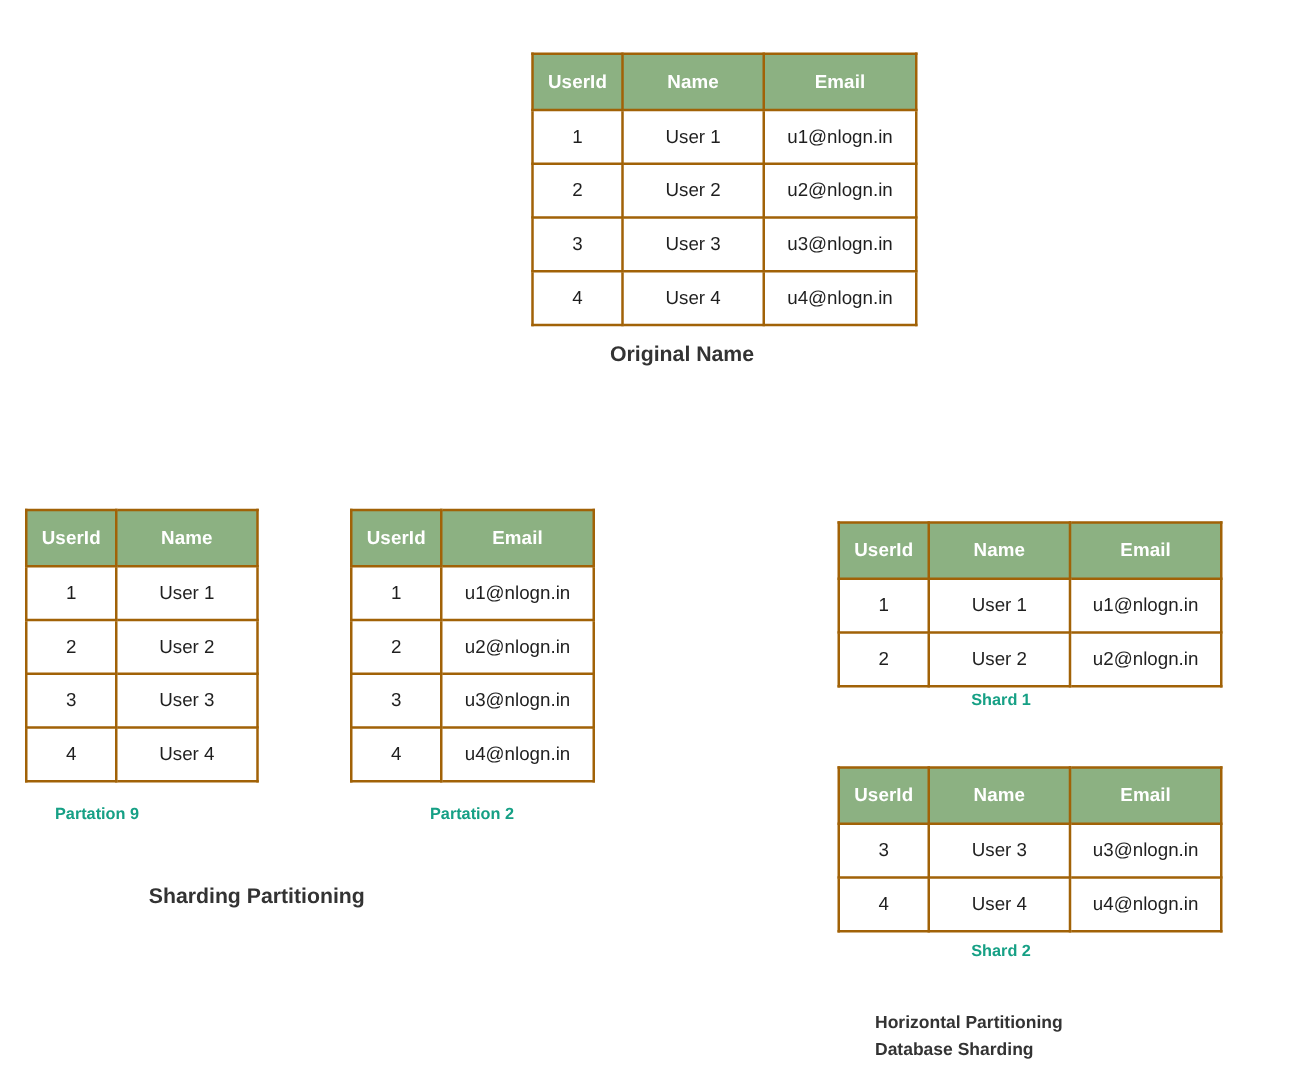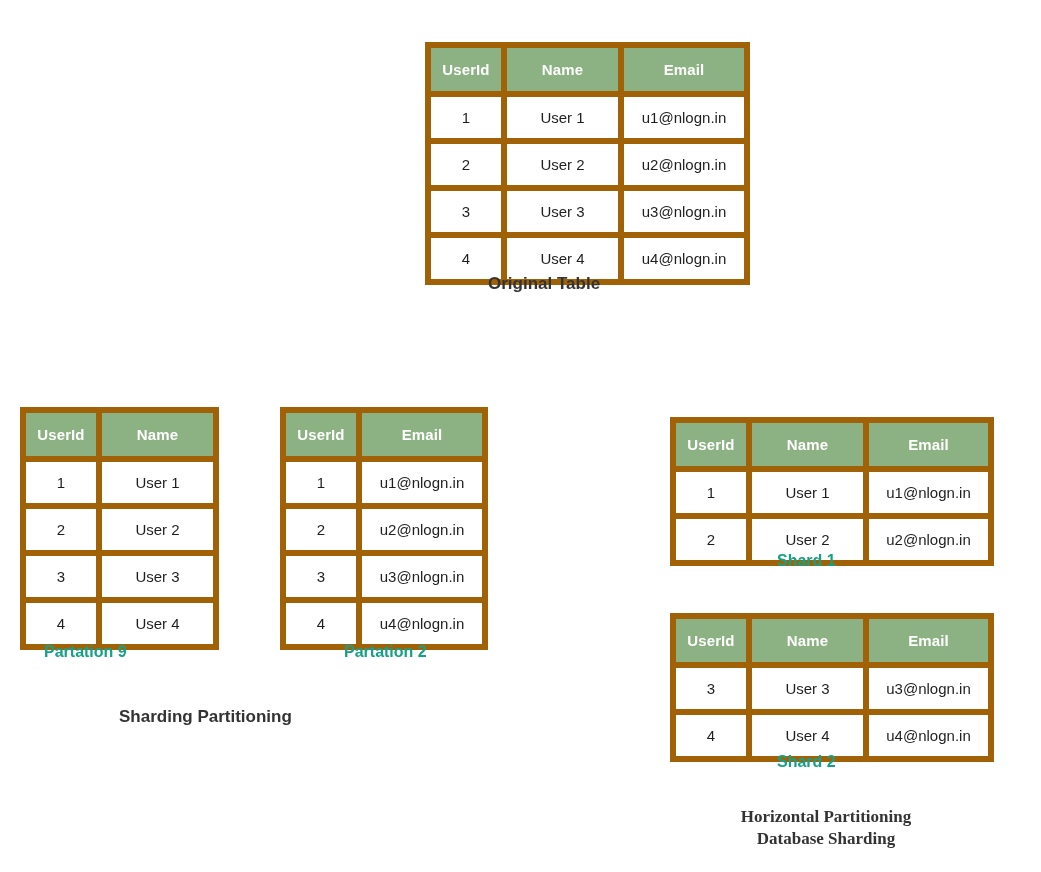--- a/index.html
+++ b/index.html
@@ -33,7 +33,7 @@
   }
   .dtable th,
   .dtable td {
-    border: 6px solid #a16207;
+    border: 2px solid #a16207;
     text-align: center;
     vertical-align: middle;
     padding: 0;

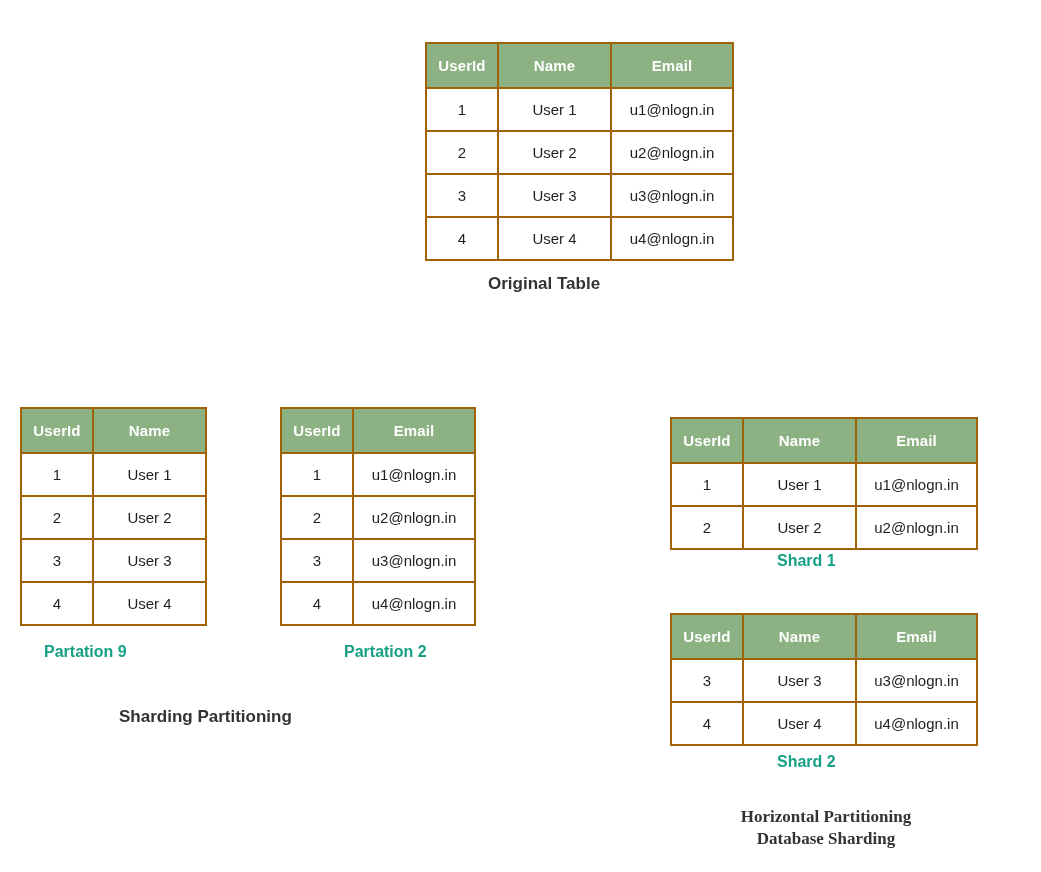--- a/index.html
+++ b/index.html
@@ -159,7 +159,7 @@
     </tbody>
   </table>
 
-  <div class="caption-dark" id="cap-original">Original Table</div>
+  <div class="caption-dark" id="cap-original">Original Name</div>
 
   <table class="dtable" id="tbl-part1">
     <thead>

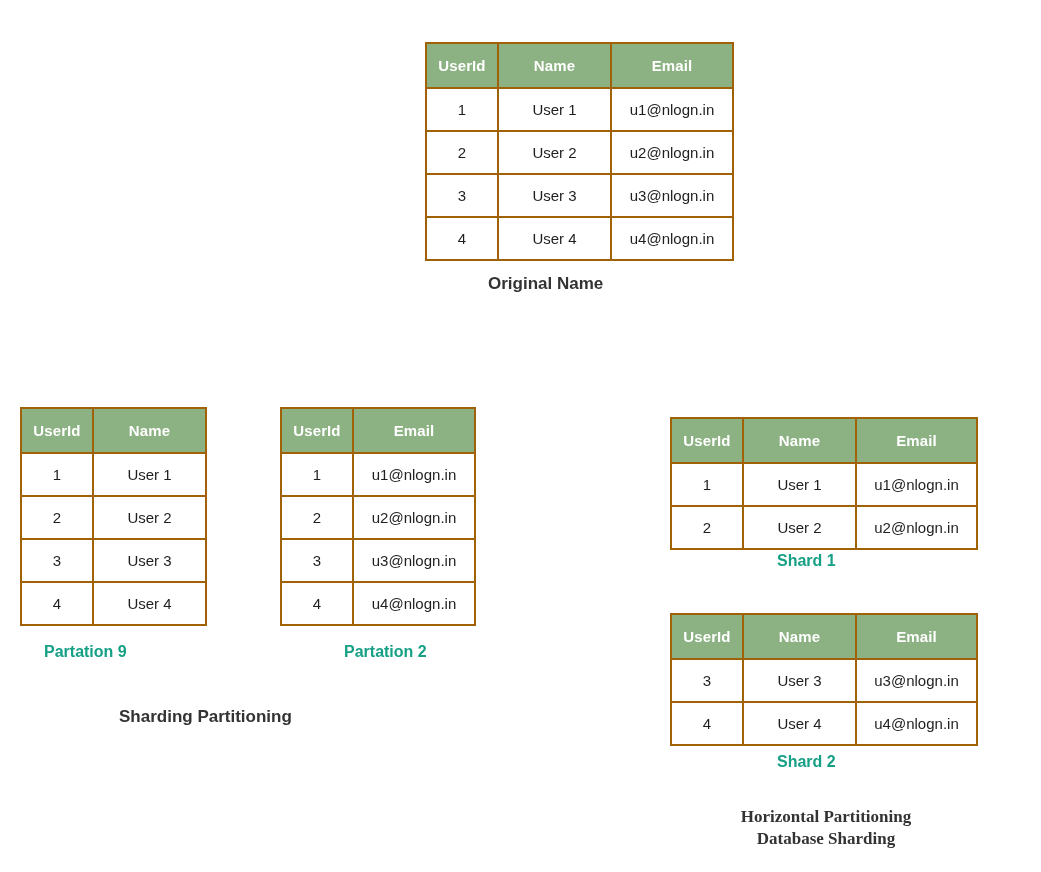--- a/index.html
+++ b/index.html
@@ -96,7 +96,7 @@
   .caption-accent {
     position: absolute;
     font-weight: bold;
-    font-size: 16px;
+    font-size: 13px;
     color: #16A085;
     white-space: nowrap;
   }

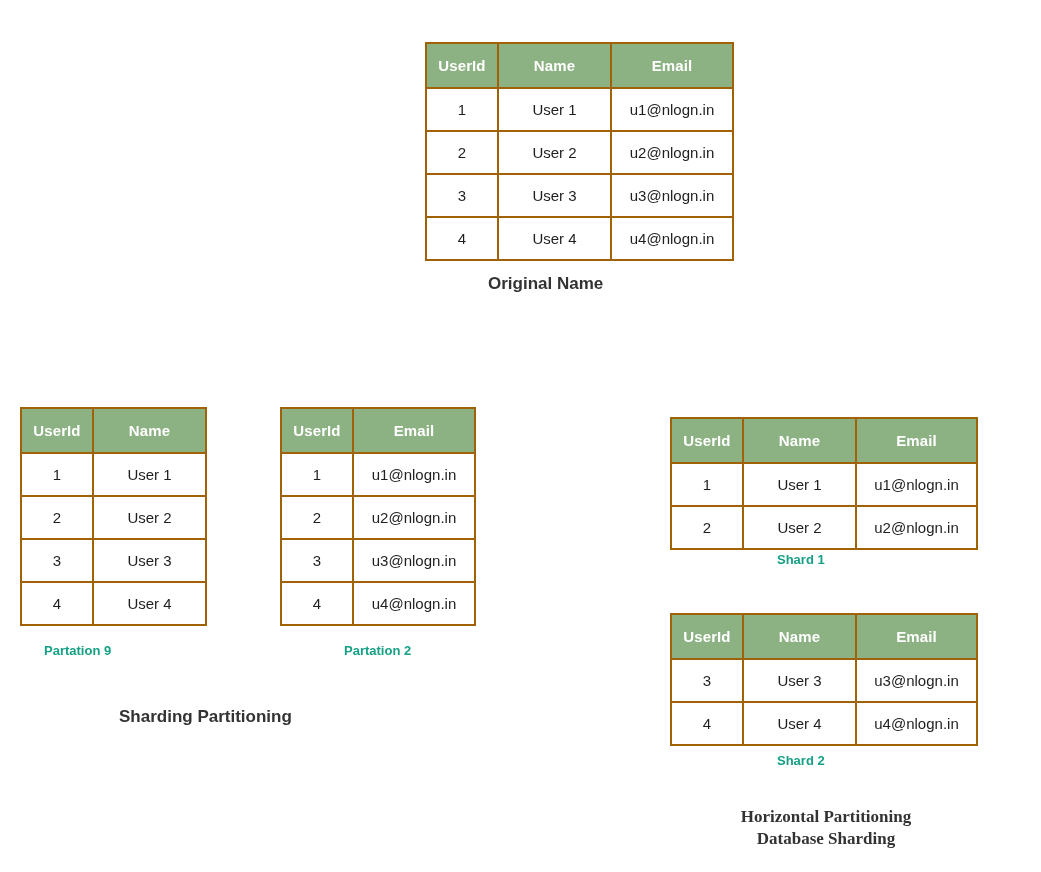--- a/index.html
+++ b/index.html
@@ -103,11 +103,10 @@
   .caption-block {
     position: absolute;
     font-weight: bold;
-    font-size: 17px;
+    font-size: 14px;
     color: #333333;
-    text-align: center;
+    text-align: left;
     line-height: 22px;
-    font-family: Liberation Serif, serif;
   }
 
   #cap-original { left: 488px; top: 274px; }

